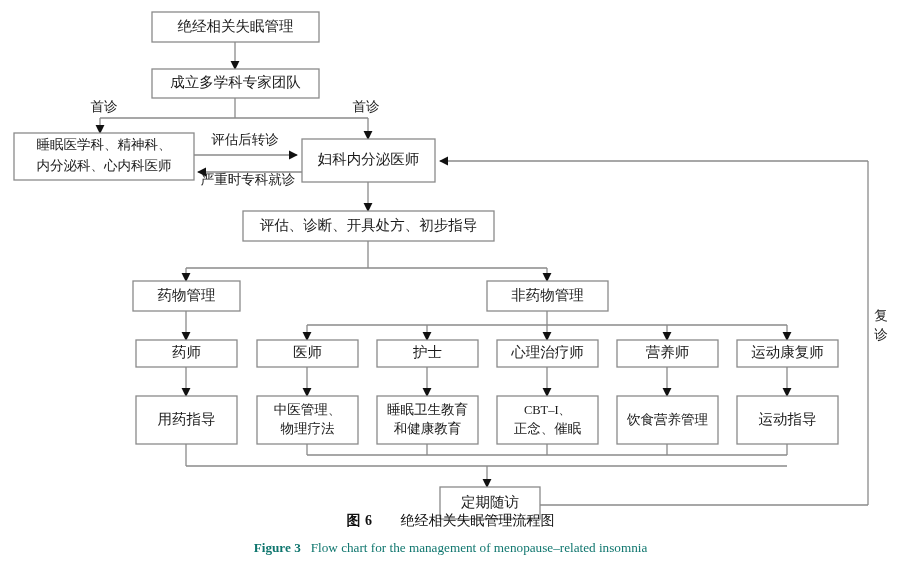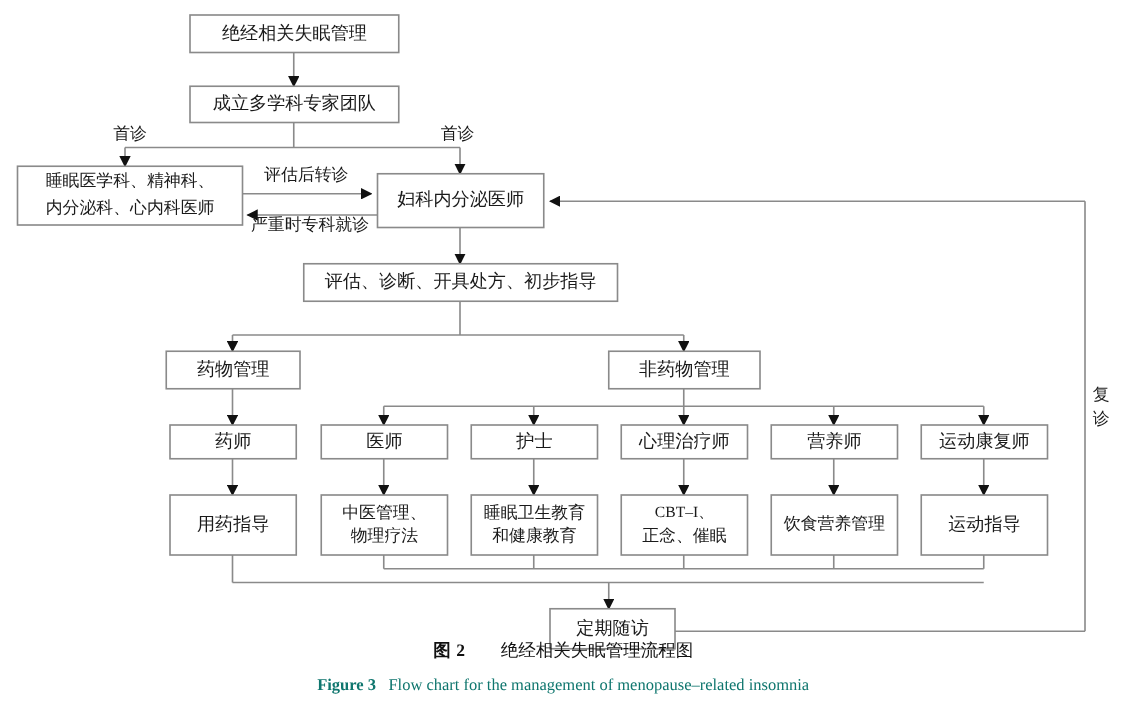--- a/index.html
+++ b/index.html
@@ -239,7 +239,7 @@
   </svg>
 
   <div class="caption-block" id="caption-cn">
-    <span class="cap-num">图 2</span><span class="cap-txt">绝经相关失眠管理流程图</span>
+    <span class="cap-num">图 6</span><span class="cap-txt">绝经相关失眠管理流程图</span>
   </div>
 
   <div class="caption-block" id="caption-en">

